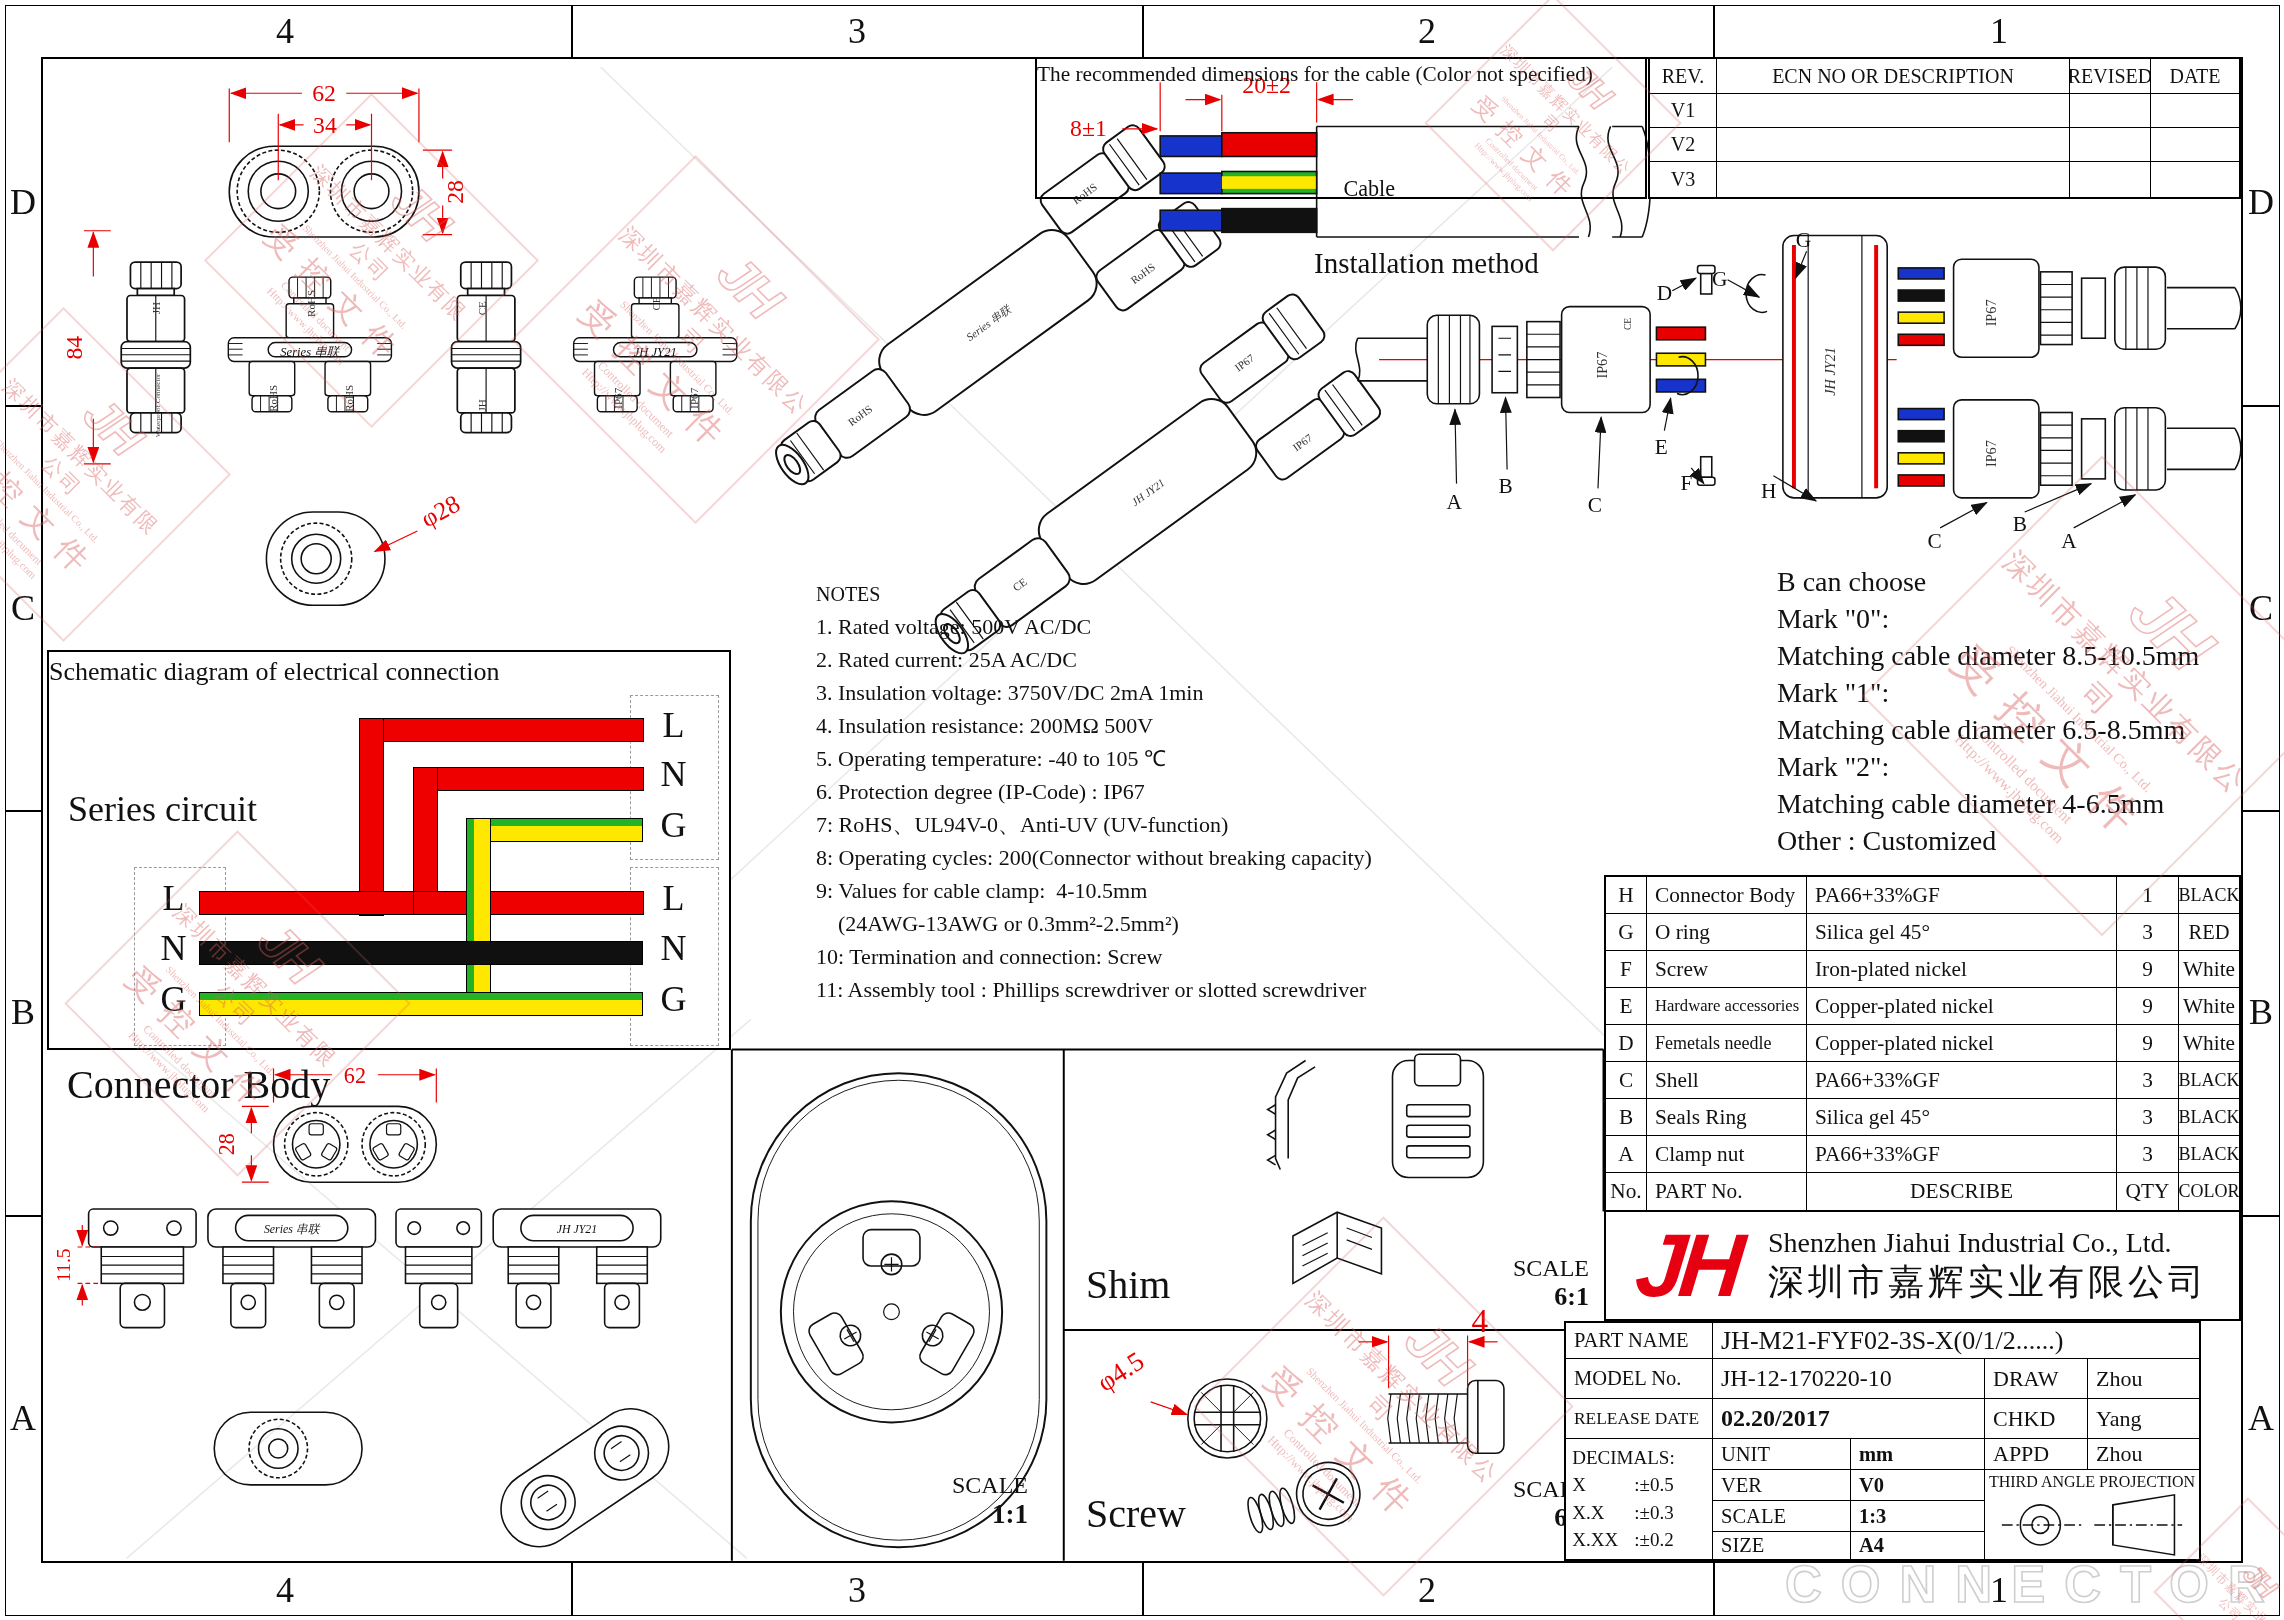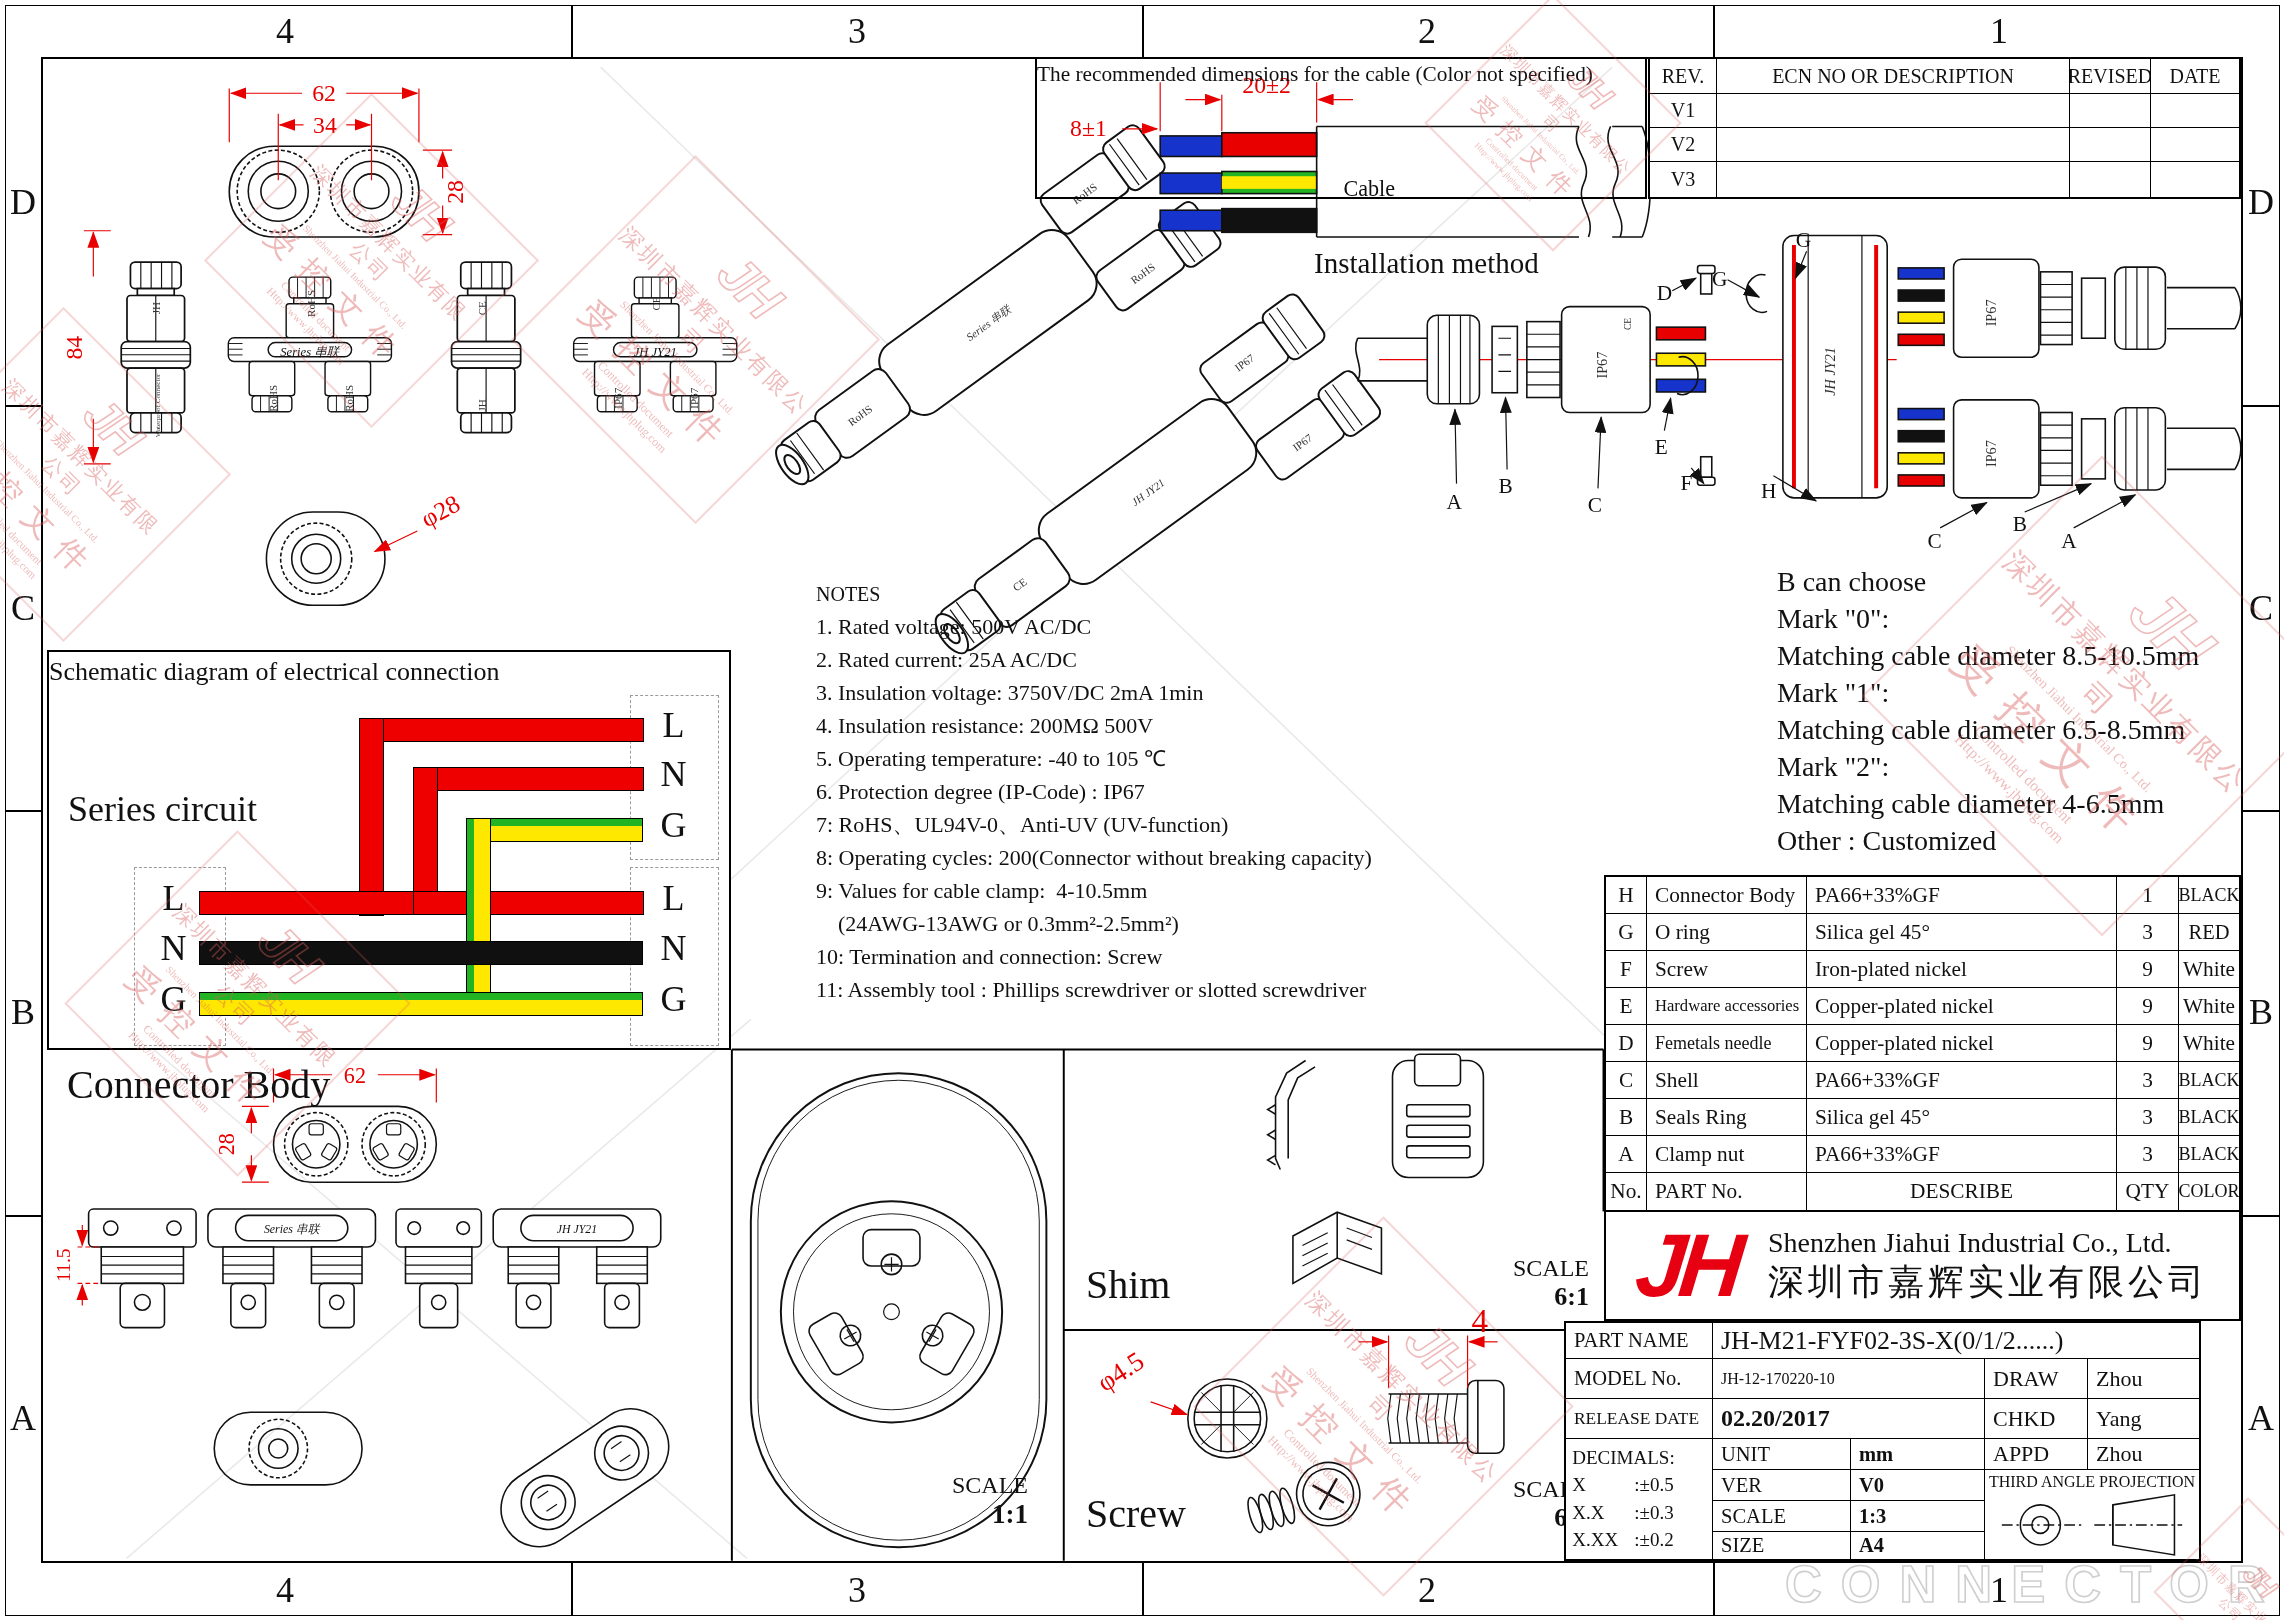--- a/index.html
+++ b/index.html
@@ -696,7 +696,7 @@
     <div class="tc tl">PART NAME</div>
     <div class="tc tl nbr" style="grid-column:2/6;font-size:26px">JH-M21-FYF02-3S-X(0/1/2......)</div>
     <div class="tc tl">MODEL No.</div>
-    <div class="tc tl" style="grid-column:2/4;font-size:16px">JH-12-170220-10</div>
+    <div class="tc tl" style="grid-column:2/4;font-size:24px">JH-12-170220-10</div>
     <div class="tc tl" style="font-size:22px">DRAW</div>
     <div class="tc tl nbr" style="font-size:22px">Zhou</div>
     <div class="tc tl" style="font-size:17.4px">RELEASE DATE</div>

